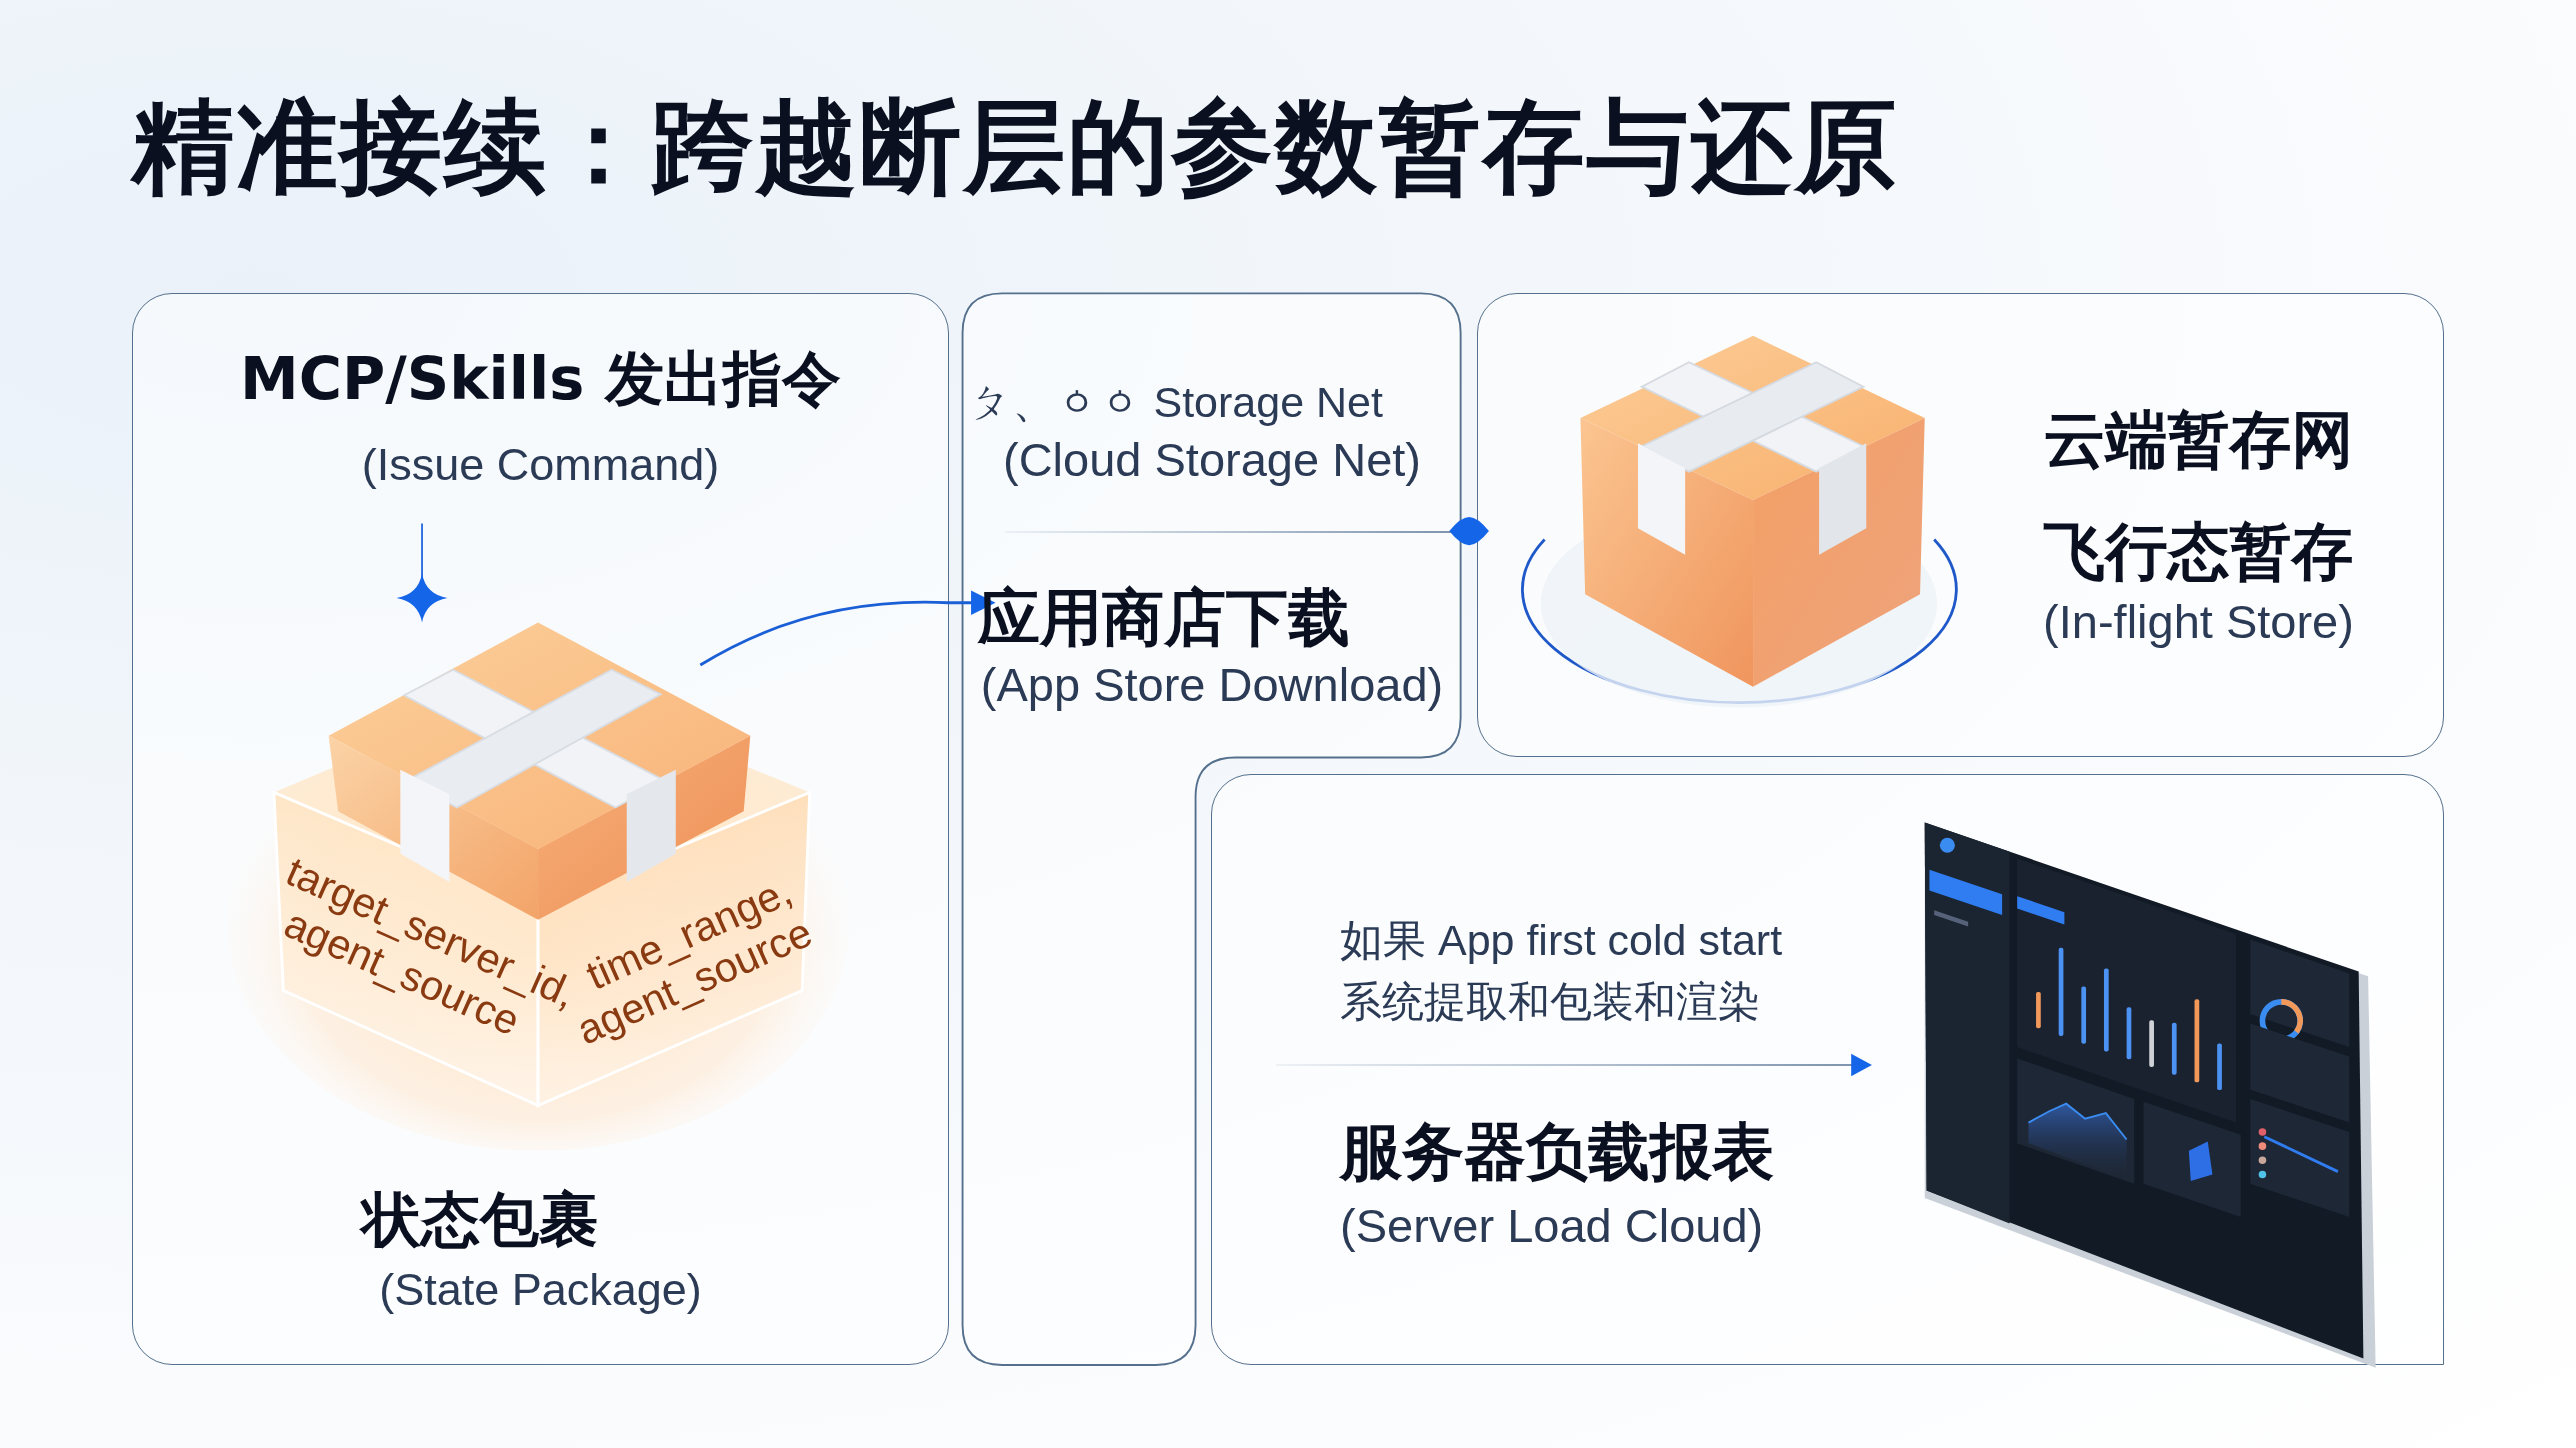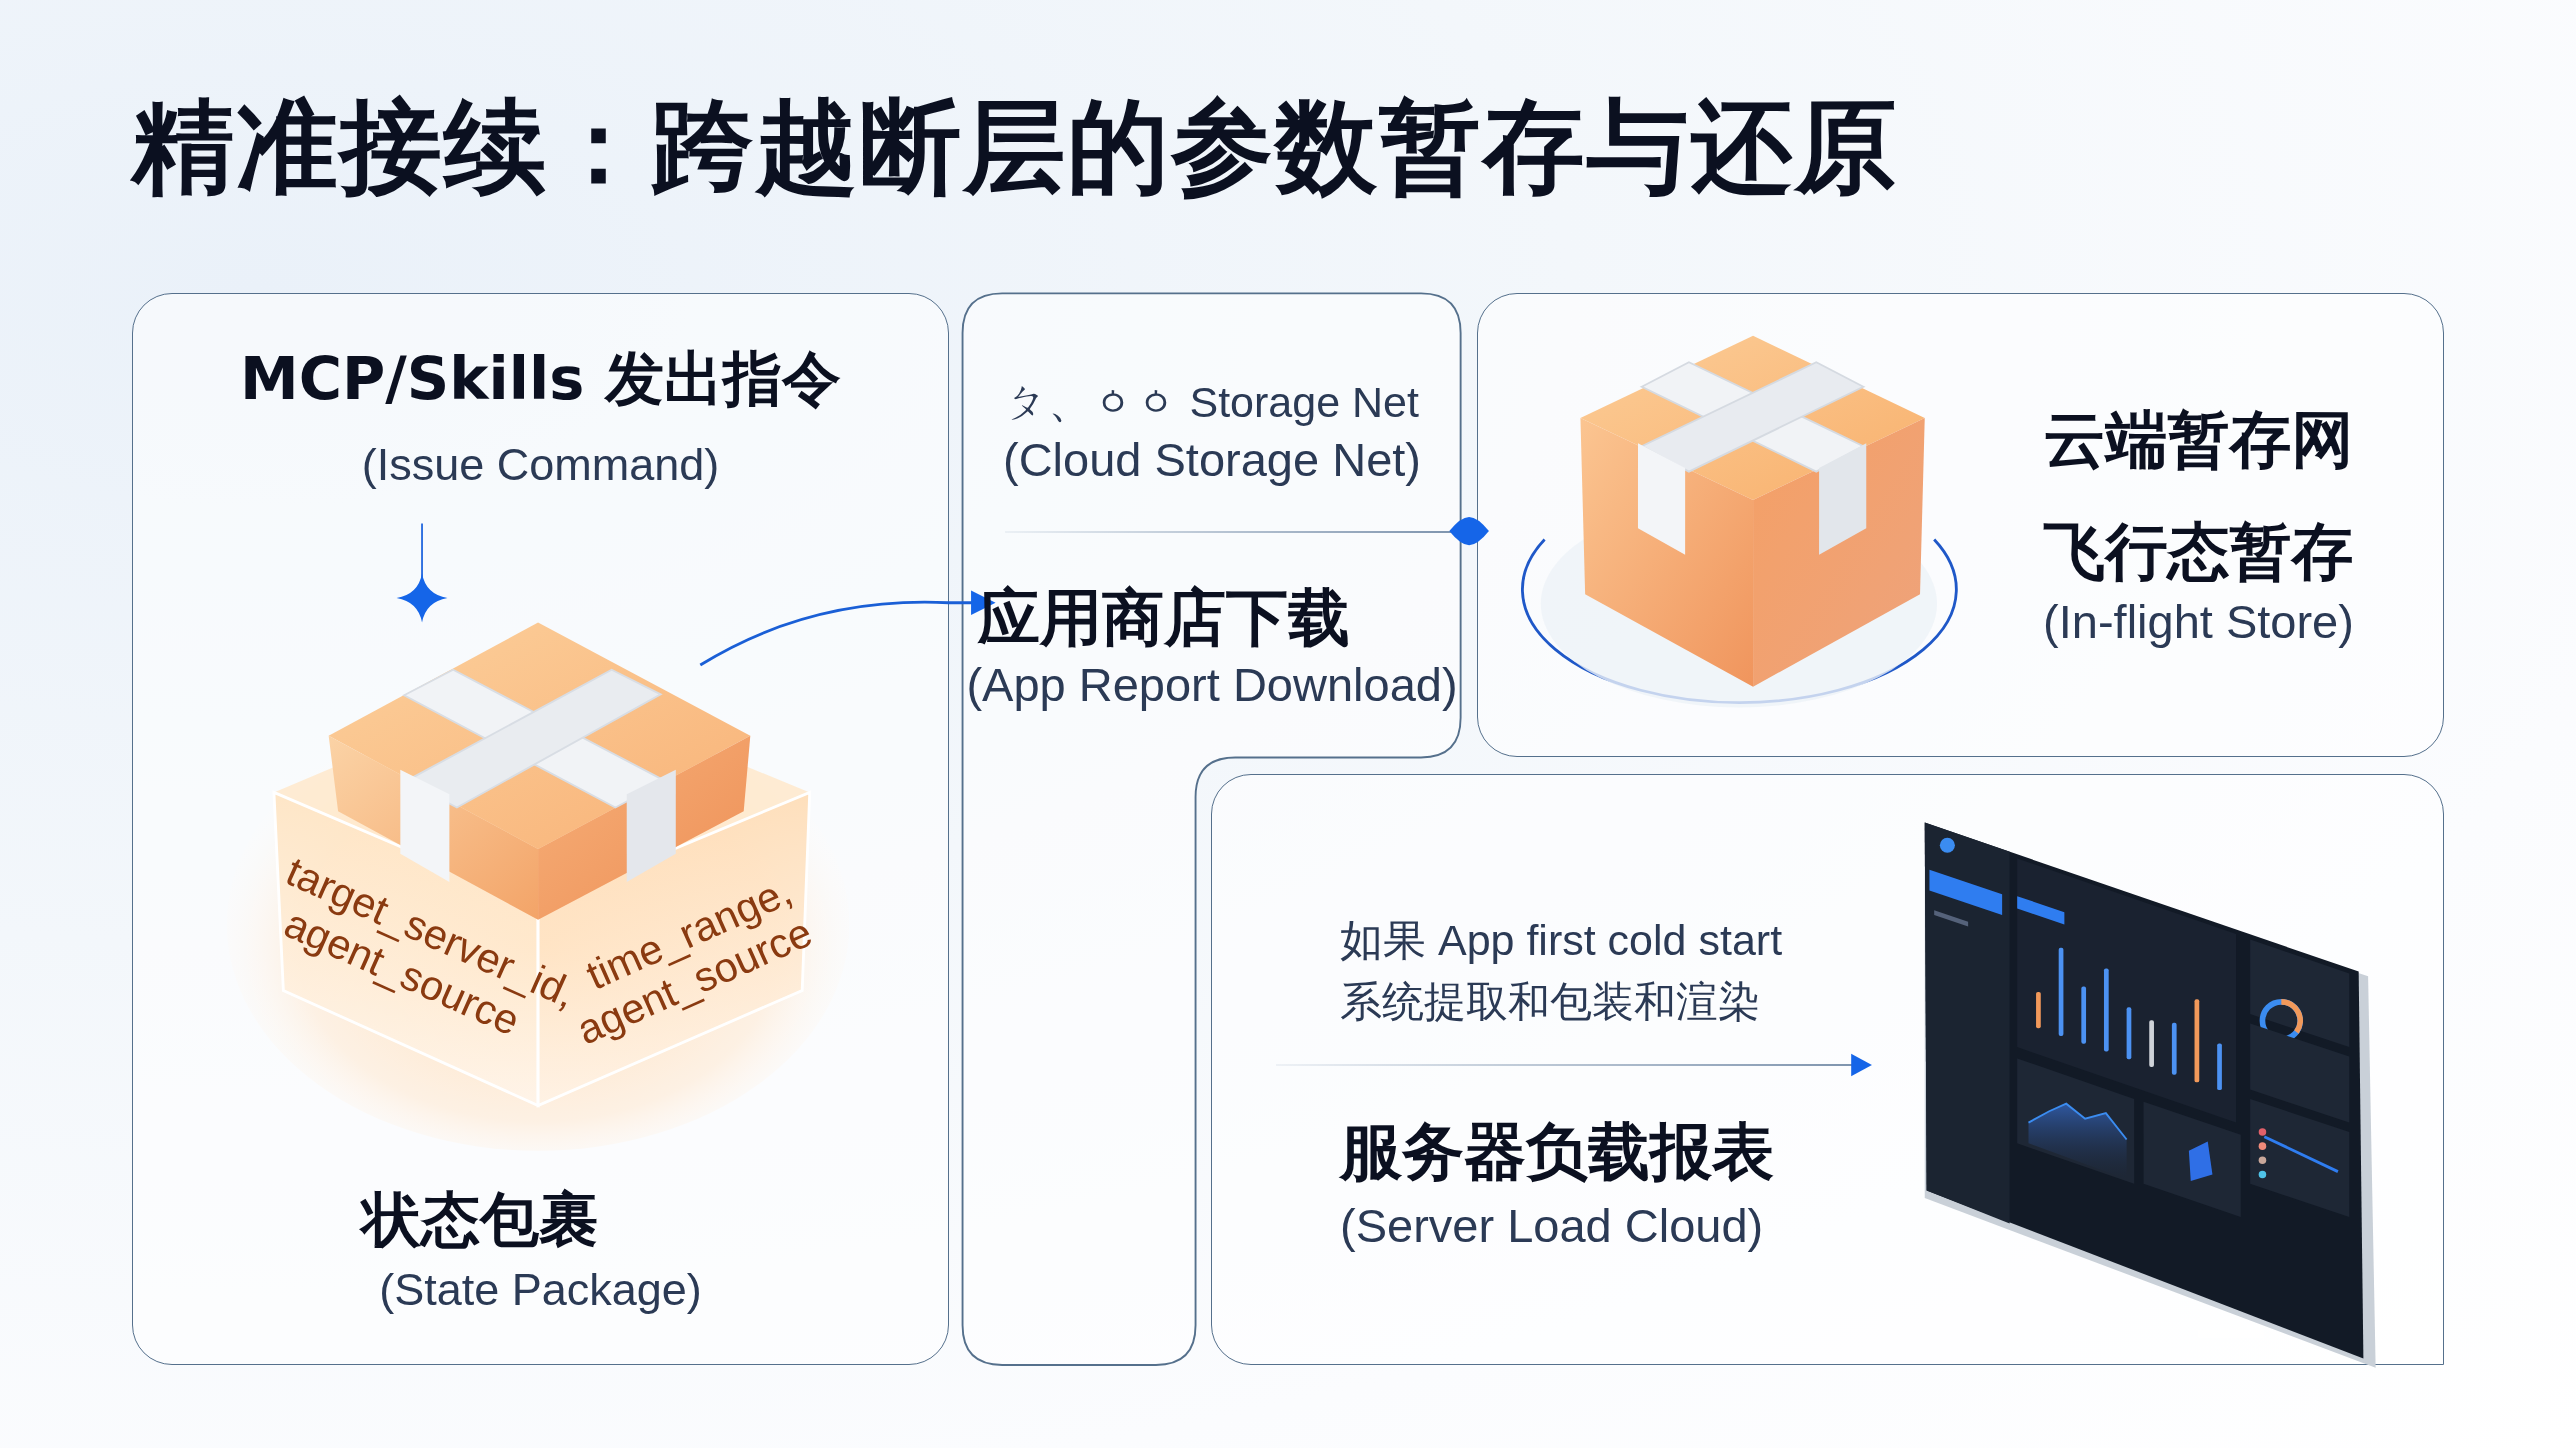--- a/index.html
+++ b/index.html
@@ -34,7 +34,7 @@
   #lbl-state { left: 132px; width: 696px; top: 1181px; font-size: 59px; }
   #lbl-state-en { left: 132px; width: 817px; top: 1264px; font-size: 45px; }
 
-  #lbl-storage { left: 964px; width: 496px; top: 374px; font-size: 43px; }
+  #lbl-storage { left: 928px; width: 496px; top: 374px; font-size: 43px; }
   #lbl-storage-en { left: 964px; width: 496px; top: 432px; font-size: 47px; }
   #lbl-appstore { left: 964px; width: 400px; top: 576px; font-size: 62px; }
   #lbl-appstore-en { left: 964px; width: 496px; top: 657px; font-size: 47px; }

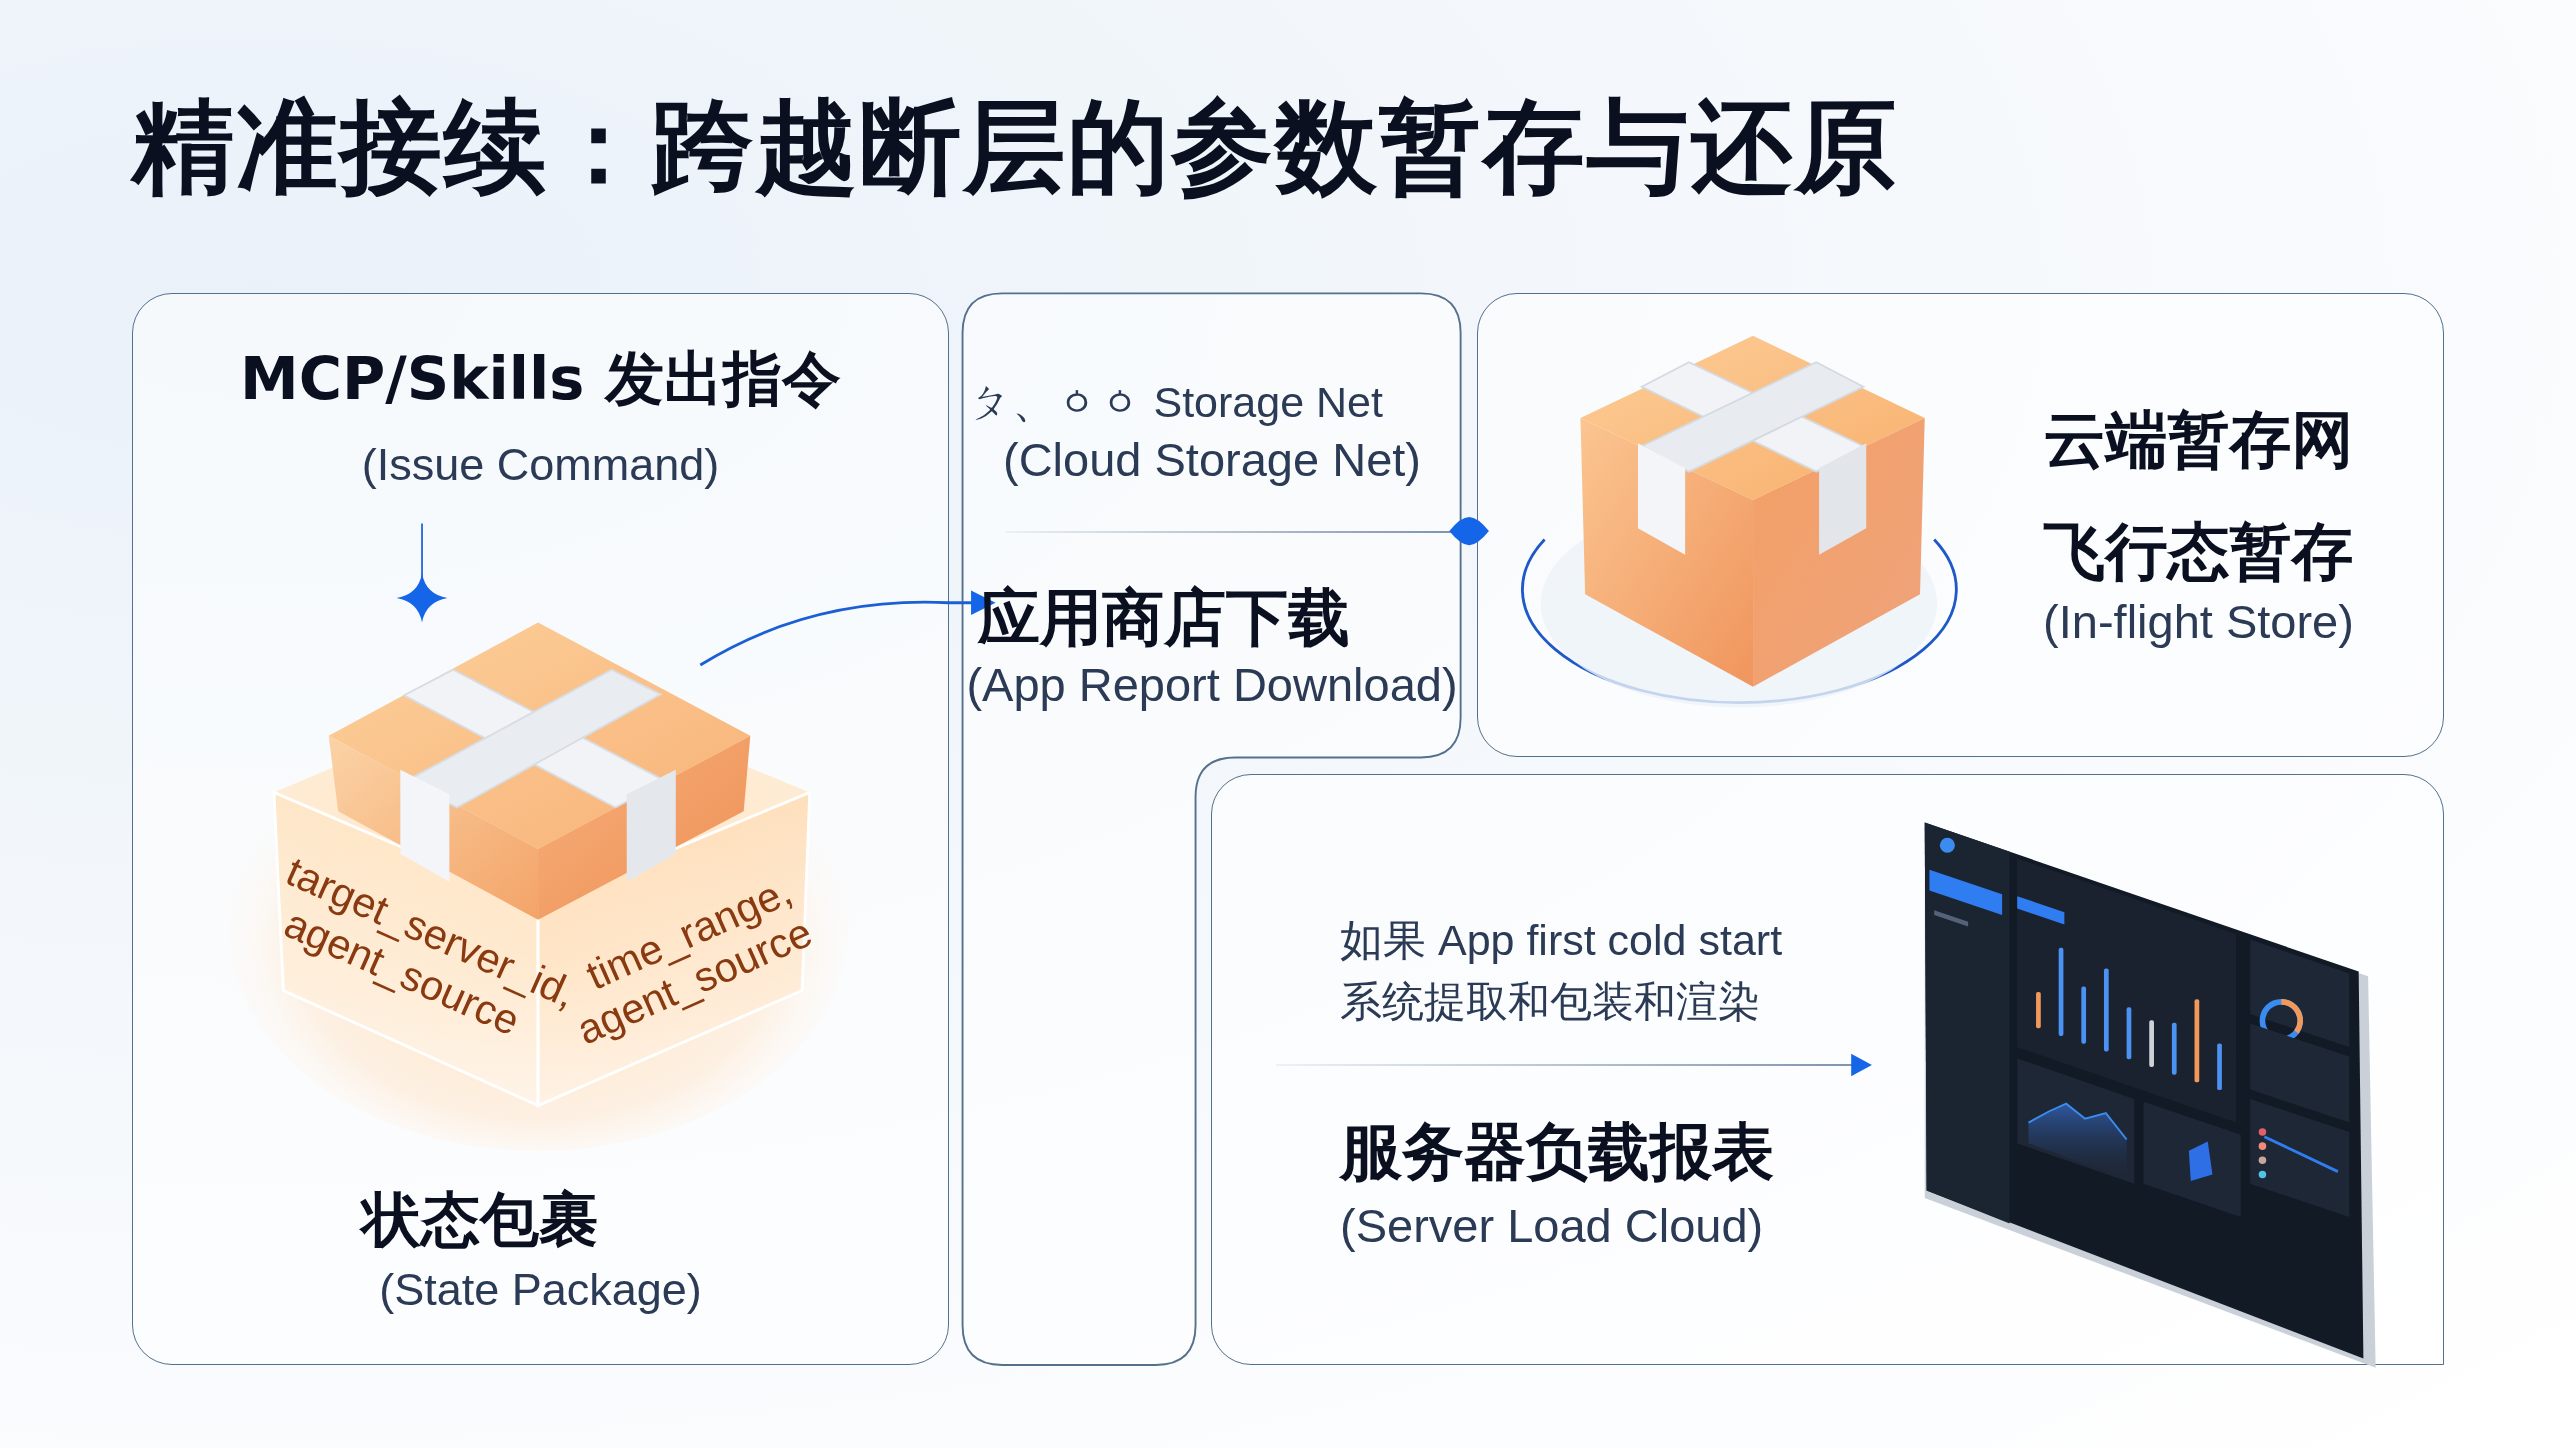--- a/index.html
+++ b/index.html
@@ -133,7 +133,7 @@
 <div class="t-center sub" id="lbl-storage-en">(Cloud Storage Net)</div>
 <div class="divider" id="divider-mid"></div>
 <div class="t-center h-cn" id="lbl-appstore">应用商店下载</div>
-<div class="t-center sub" id="lbl-appstore-en">(App Report Download)</div>
+<div class="t-center sub" id="lbl-appstore-en">(App Store Download)</div>
 
 <svg class="overlay-svg" width="2576" height="1448" viewBox="0 0 2730 1535">
   <defs>

